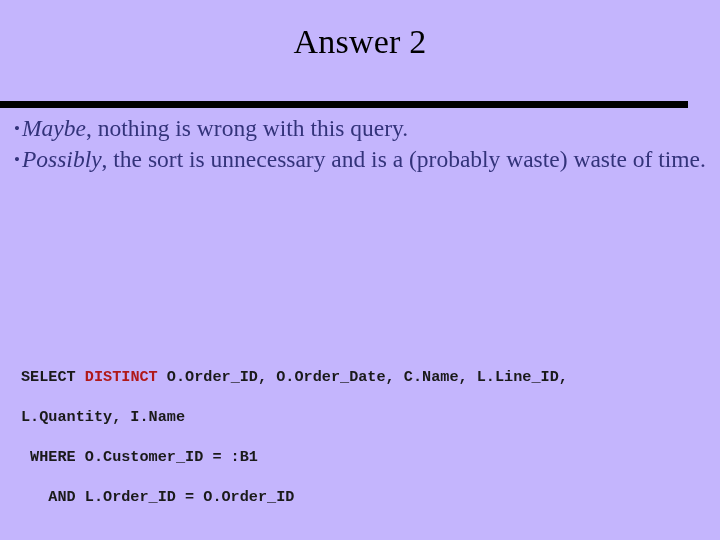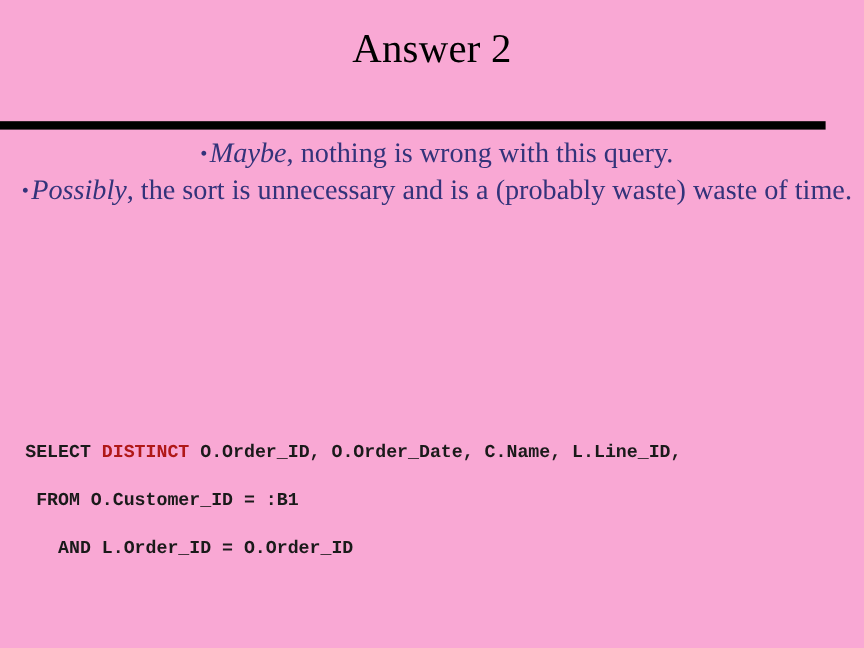--- a/index.html
+++ b/index.html
@@ -19,7 +19,7 @@
     position: relative;
     width: 720px;
     height: 540px;
-    background: #f9a8d4;
+    background: #c4b5fd;
   }
 
   

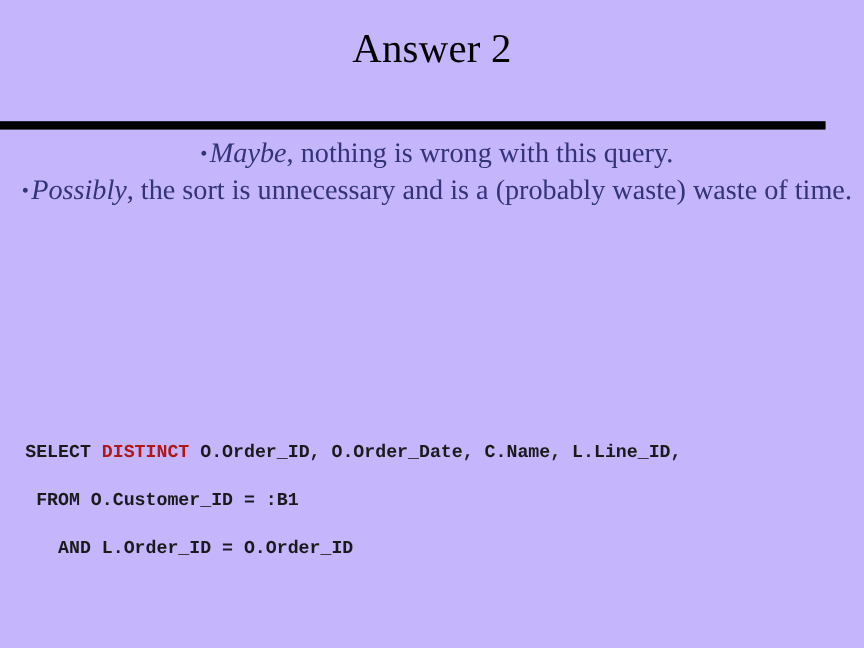--- a/index.html
+++ b/index.html
@@ -68,7 +68,6 @@
     padding-left: 13px;
     text-indent: -13px;
     white-space: normal;
-    text-align: center;
   }
   .bullet .dot {
     font-size: 17px;

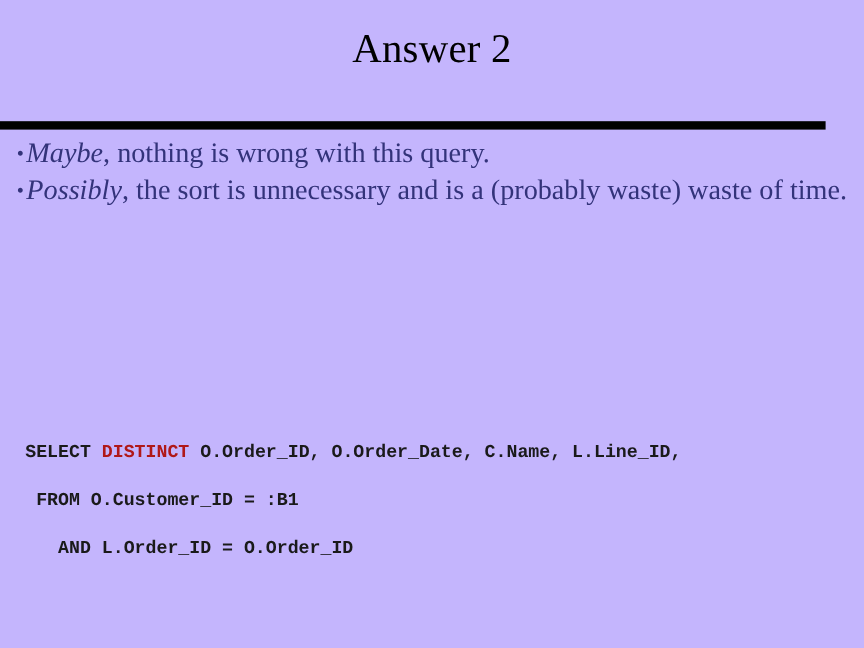--- a/index.html
+++ b/index.html
@@ -130,6 +130,7 @@
 
   <div class="sql-area">
     <pre class="sql-block"><span class="sql-line"><span>SELECT </span><span class="sql-kw-red">DISTINCT</span><span> O.Order_ID, O.Order_Date, C.Name, L.Line_ID,</span></span>
+<span class="sql-line"><span>L.Quantity, I.Name</span></span>
 <span class="sql-line"><span> FROM O.Customer_ID = :B1</span></span>
 <span class="sql-line"><span>   AND L.Order_ID = O.Order_ID</span></span>
 

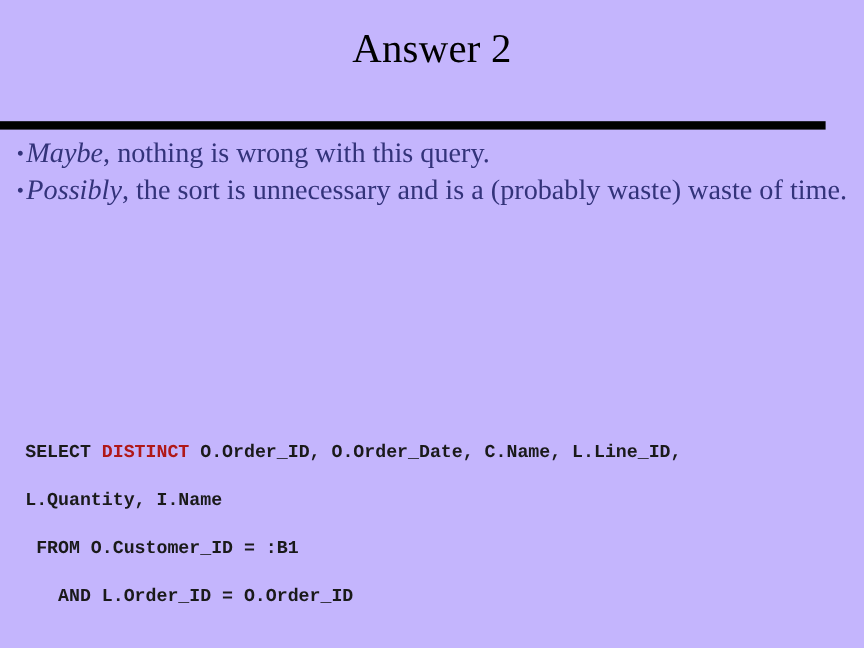--- a/index.html
+++ b/index.html
@@ -131,7 +131,7 @@
   <div class="sql-area">
     <pre class="sql-block"><span class="sql-line"><span>SELECT </span><span class="sql-kw-red">DISTINCT</span><span> O.Order_ID, O.Order_Date, C.Name, L.Line_ID,</span></span>
 <span class="sql-line"><span>L.Quantity, I.Name</span></span>
-<span class="sql-line"><span> FROM O.Customer_ID = :B1</span></span>
+<span class="sql-line"><span> WHERE O.Customer_ID = :B1</span></span>
 <span class="sql-line"><span>   AND L.Order_ID = O.Order_ID</span></span>
 
 </pre>

